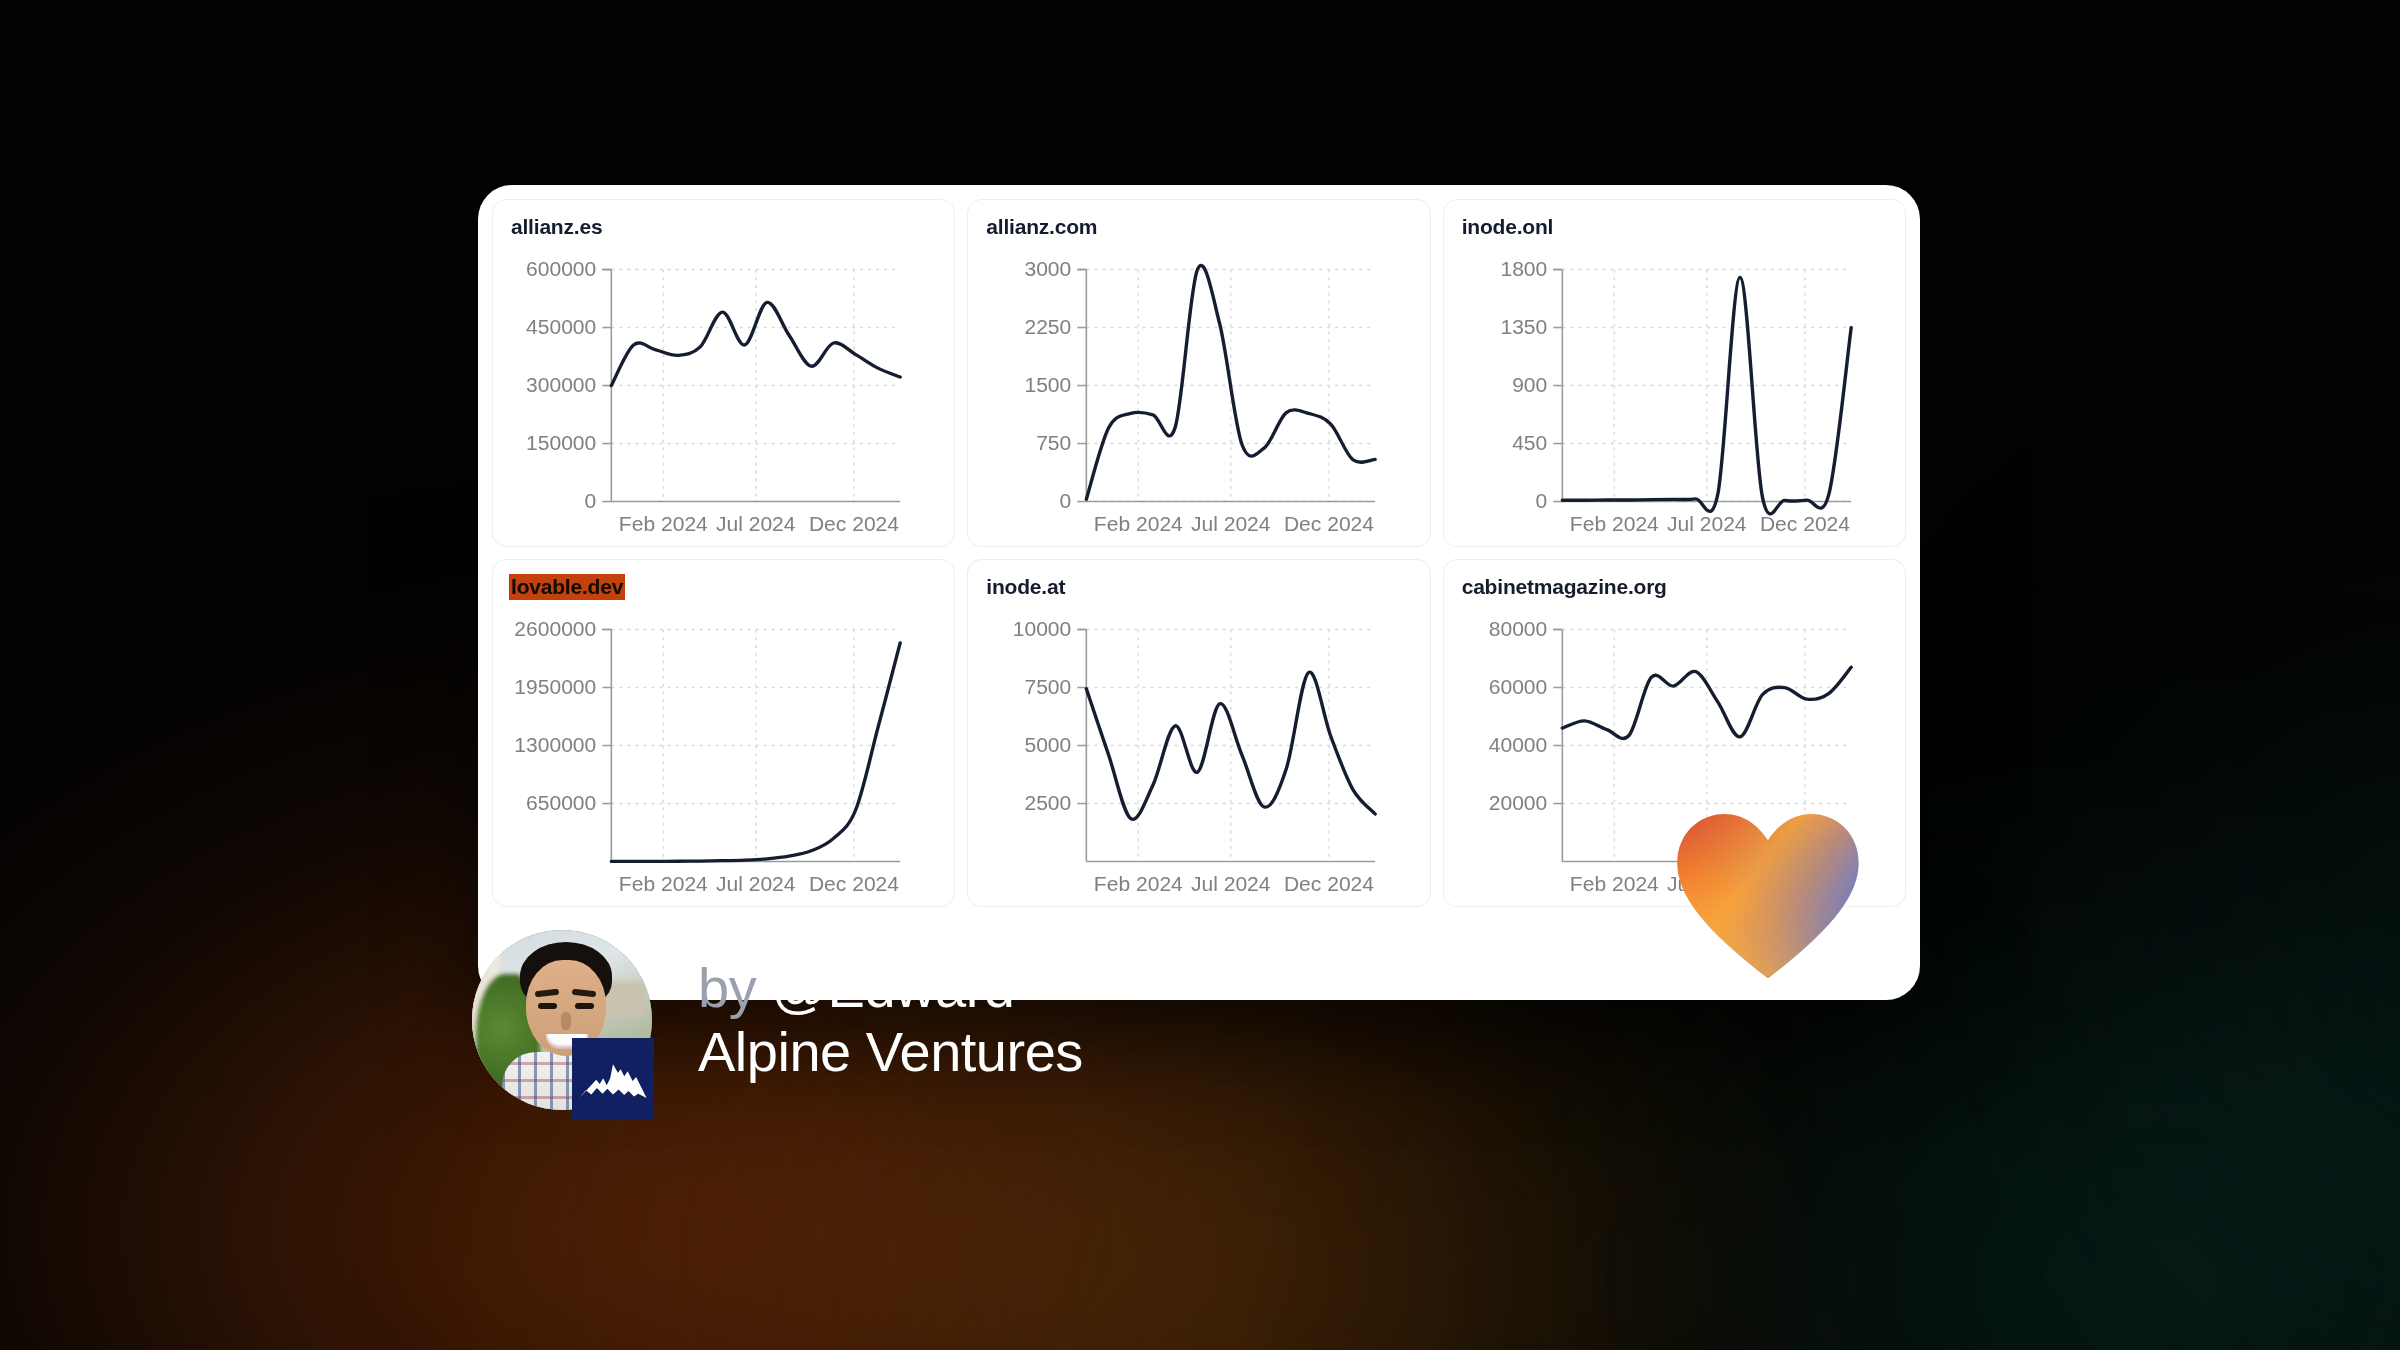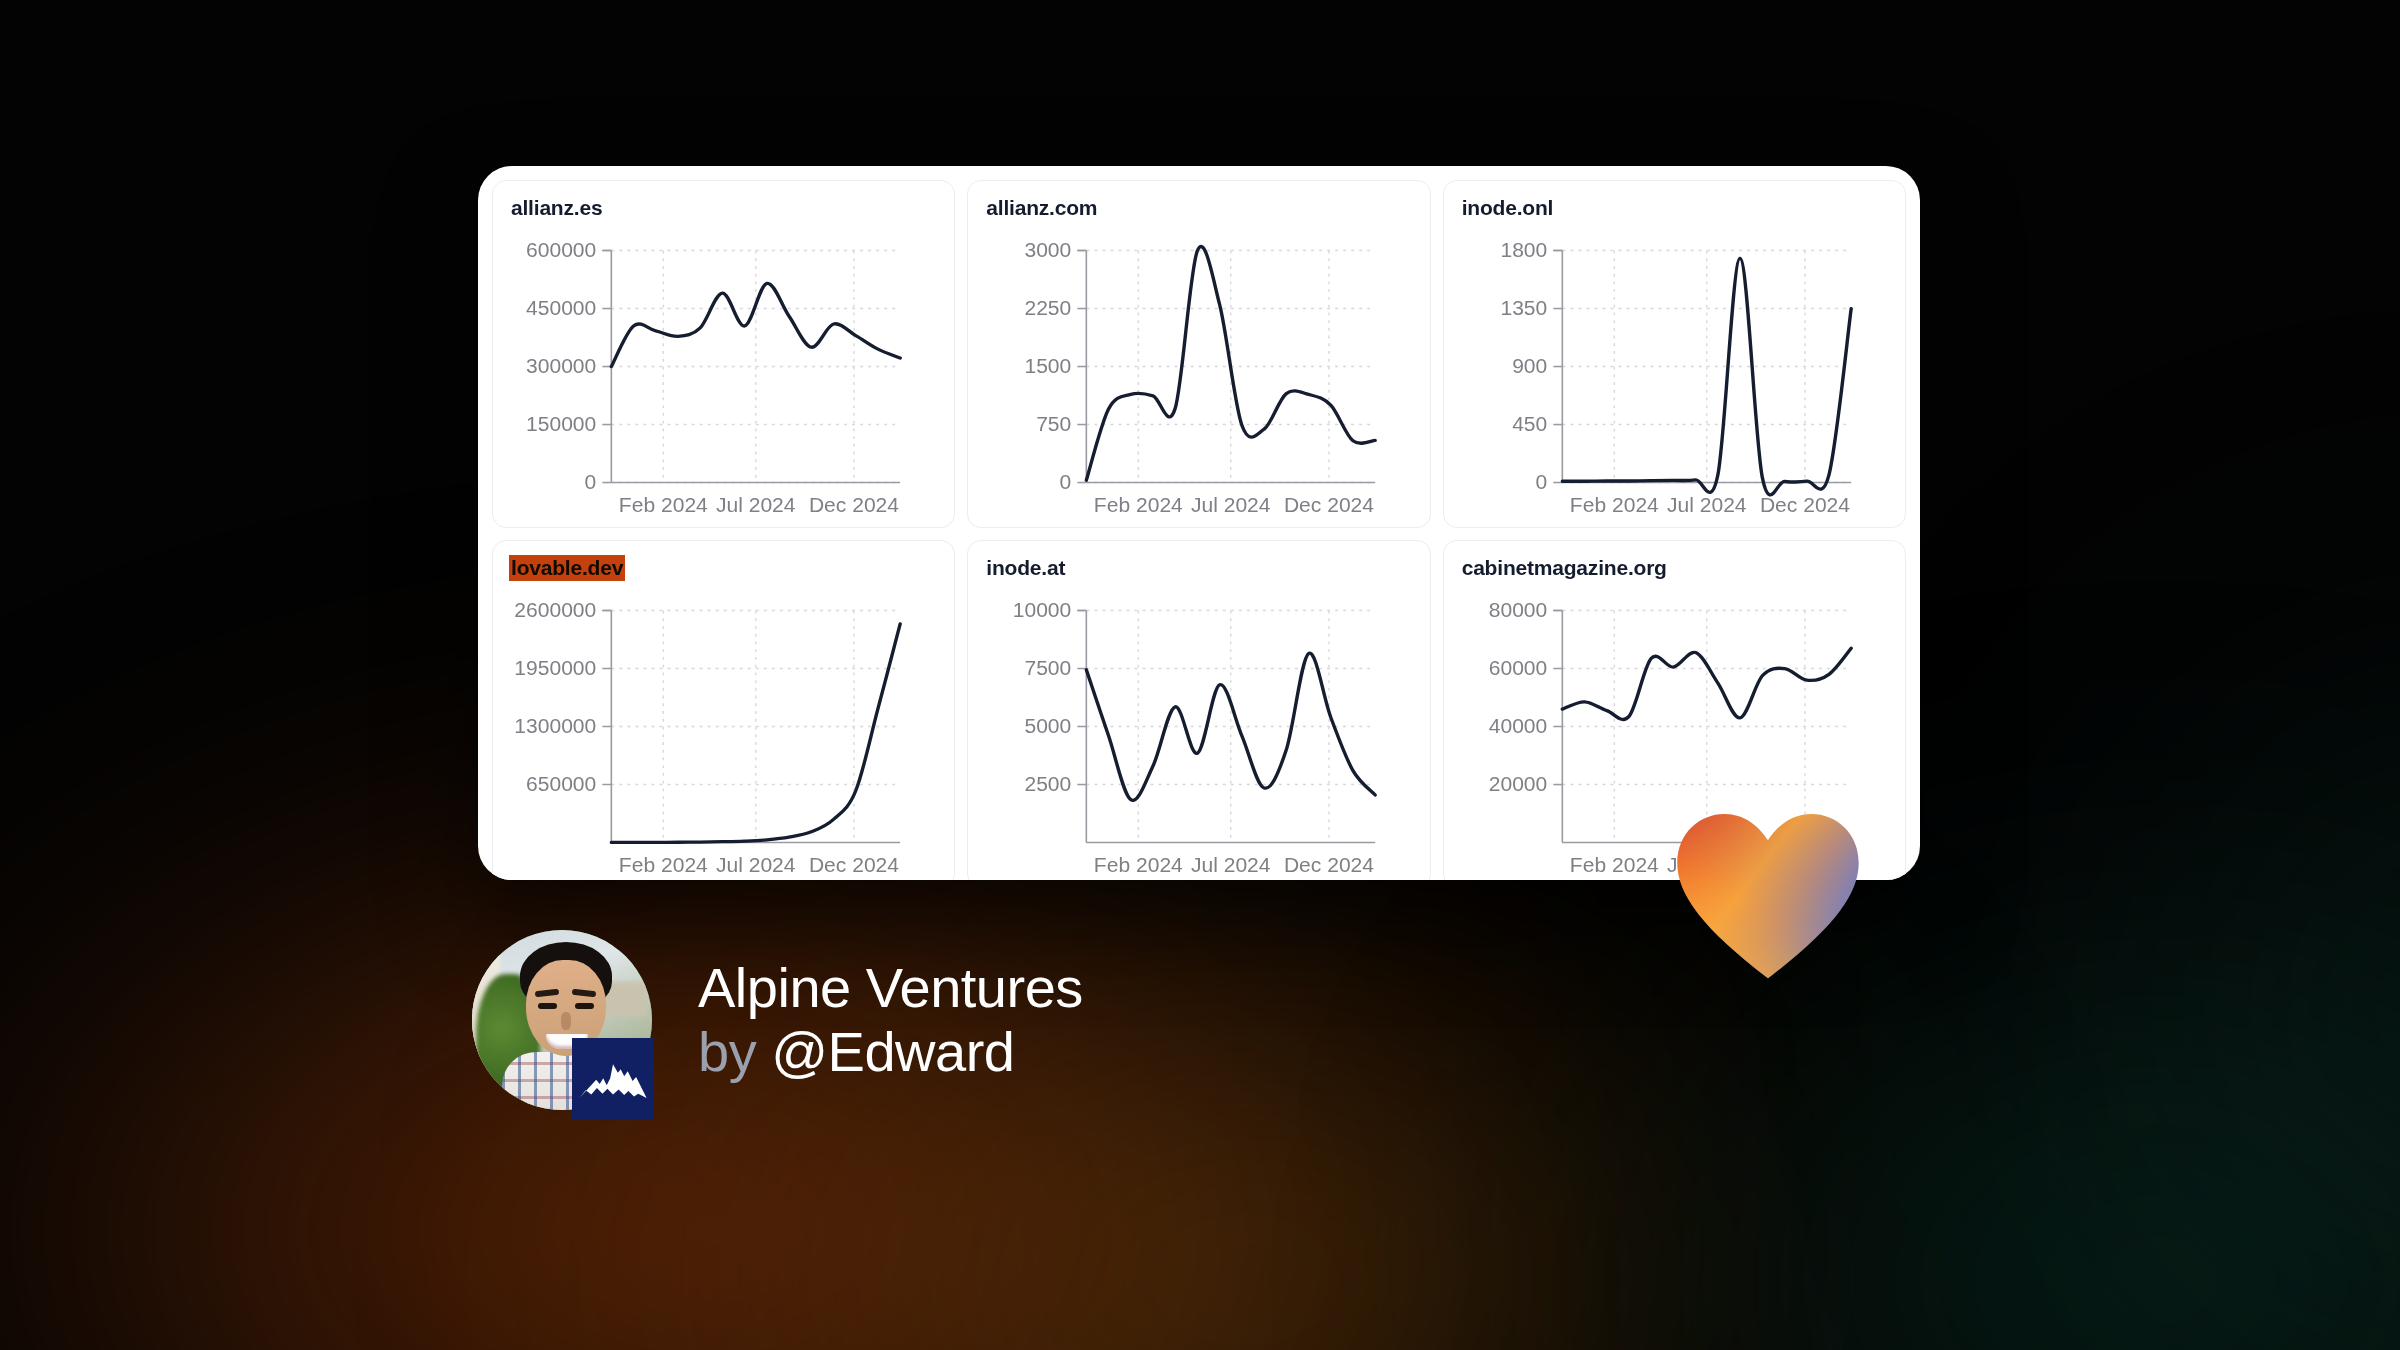--- a/index.html
+++ b/index.html
@@ -32,8 +32,8 @@
 
   
   #panel {
-    position:absolute; left:478px; top:166px;
-    width:1442px; height:714px;
+    position:absolute; left:478px; top:185px;
+    width:1442px; height:815px;
     background:#ffffff;
     border-radius:34px;
     overflow:hidden;

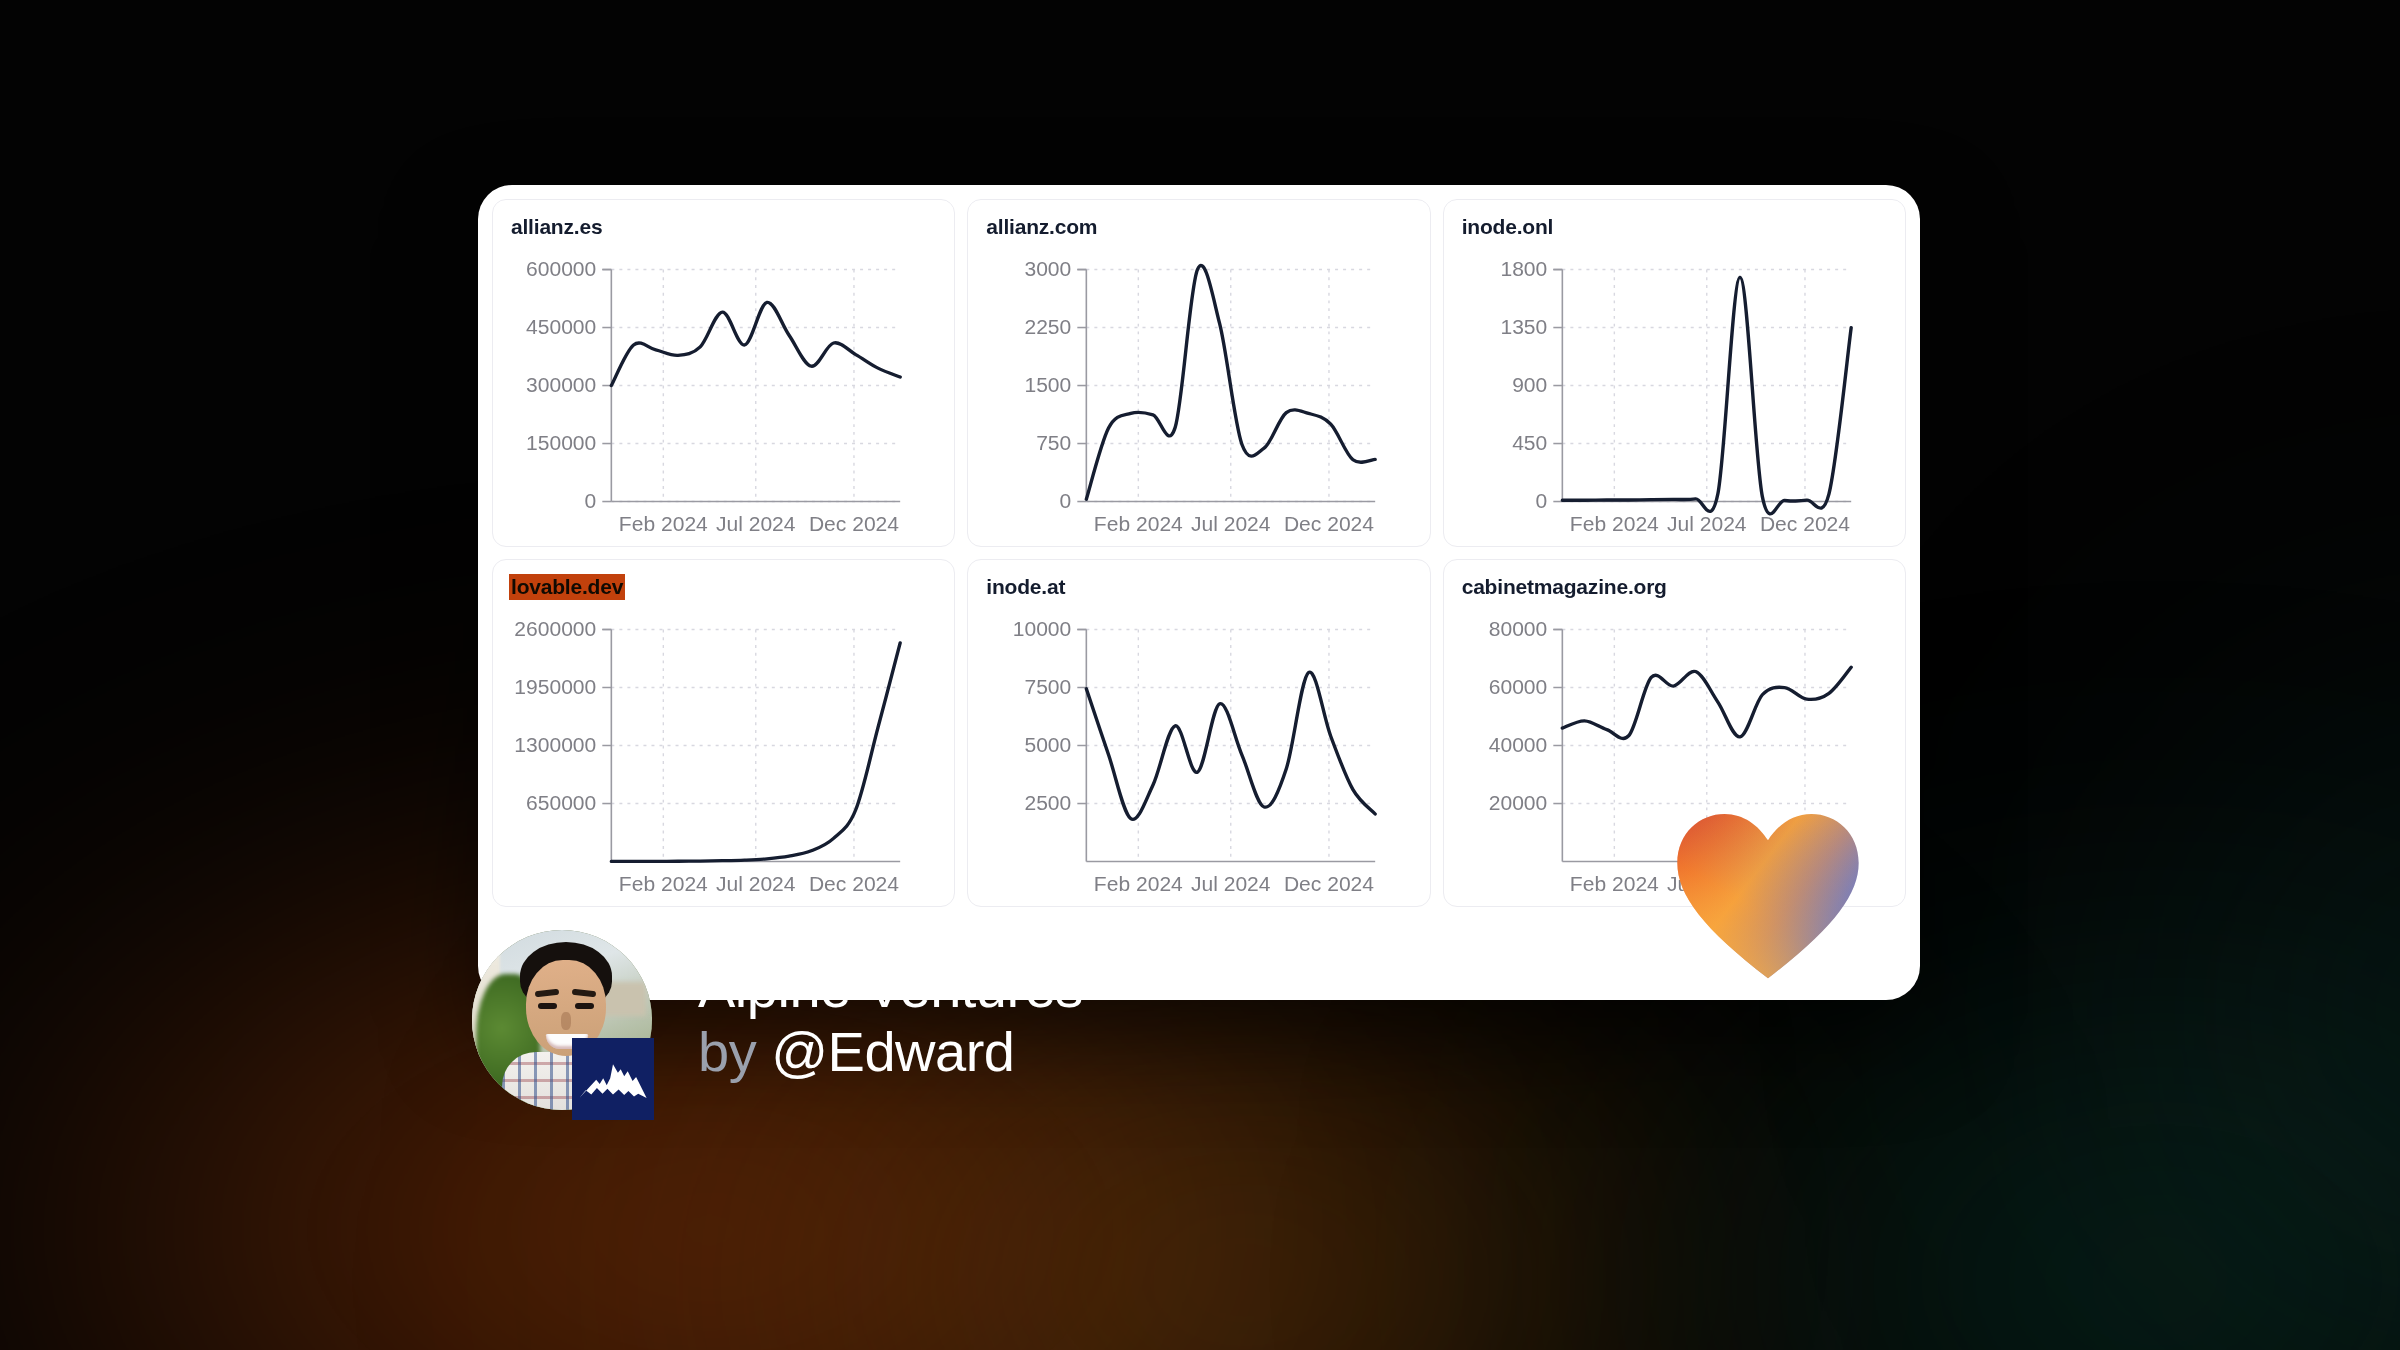--- a/index.html
+++ b/index.html
@@ -373,11 +373,11 @@
     </div>
   </div>
   <div id="footer-text">
-    <div id="brand-name">Alpine Ventures</div>
     <div id="byline">
       <span class="by">by</span>
       <span class="handle">@Edward</span>
     </div>
+    <div id="brand-name">Alpine Ventures</div>
   </div>
 </div>
 

